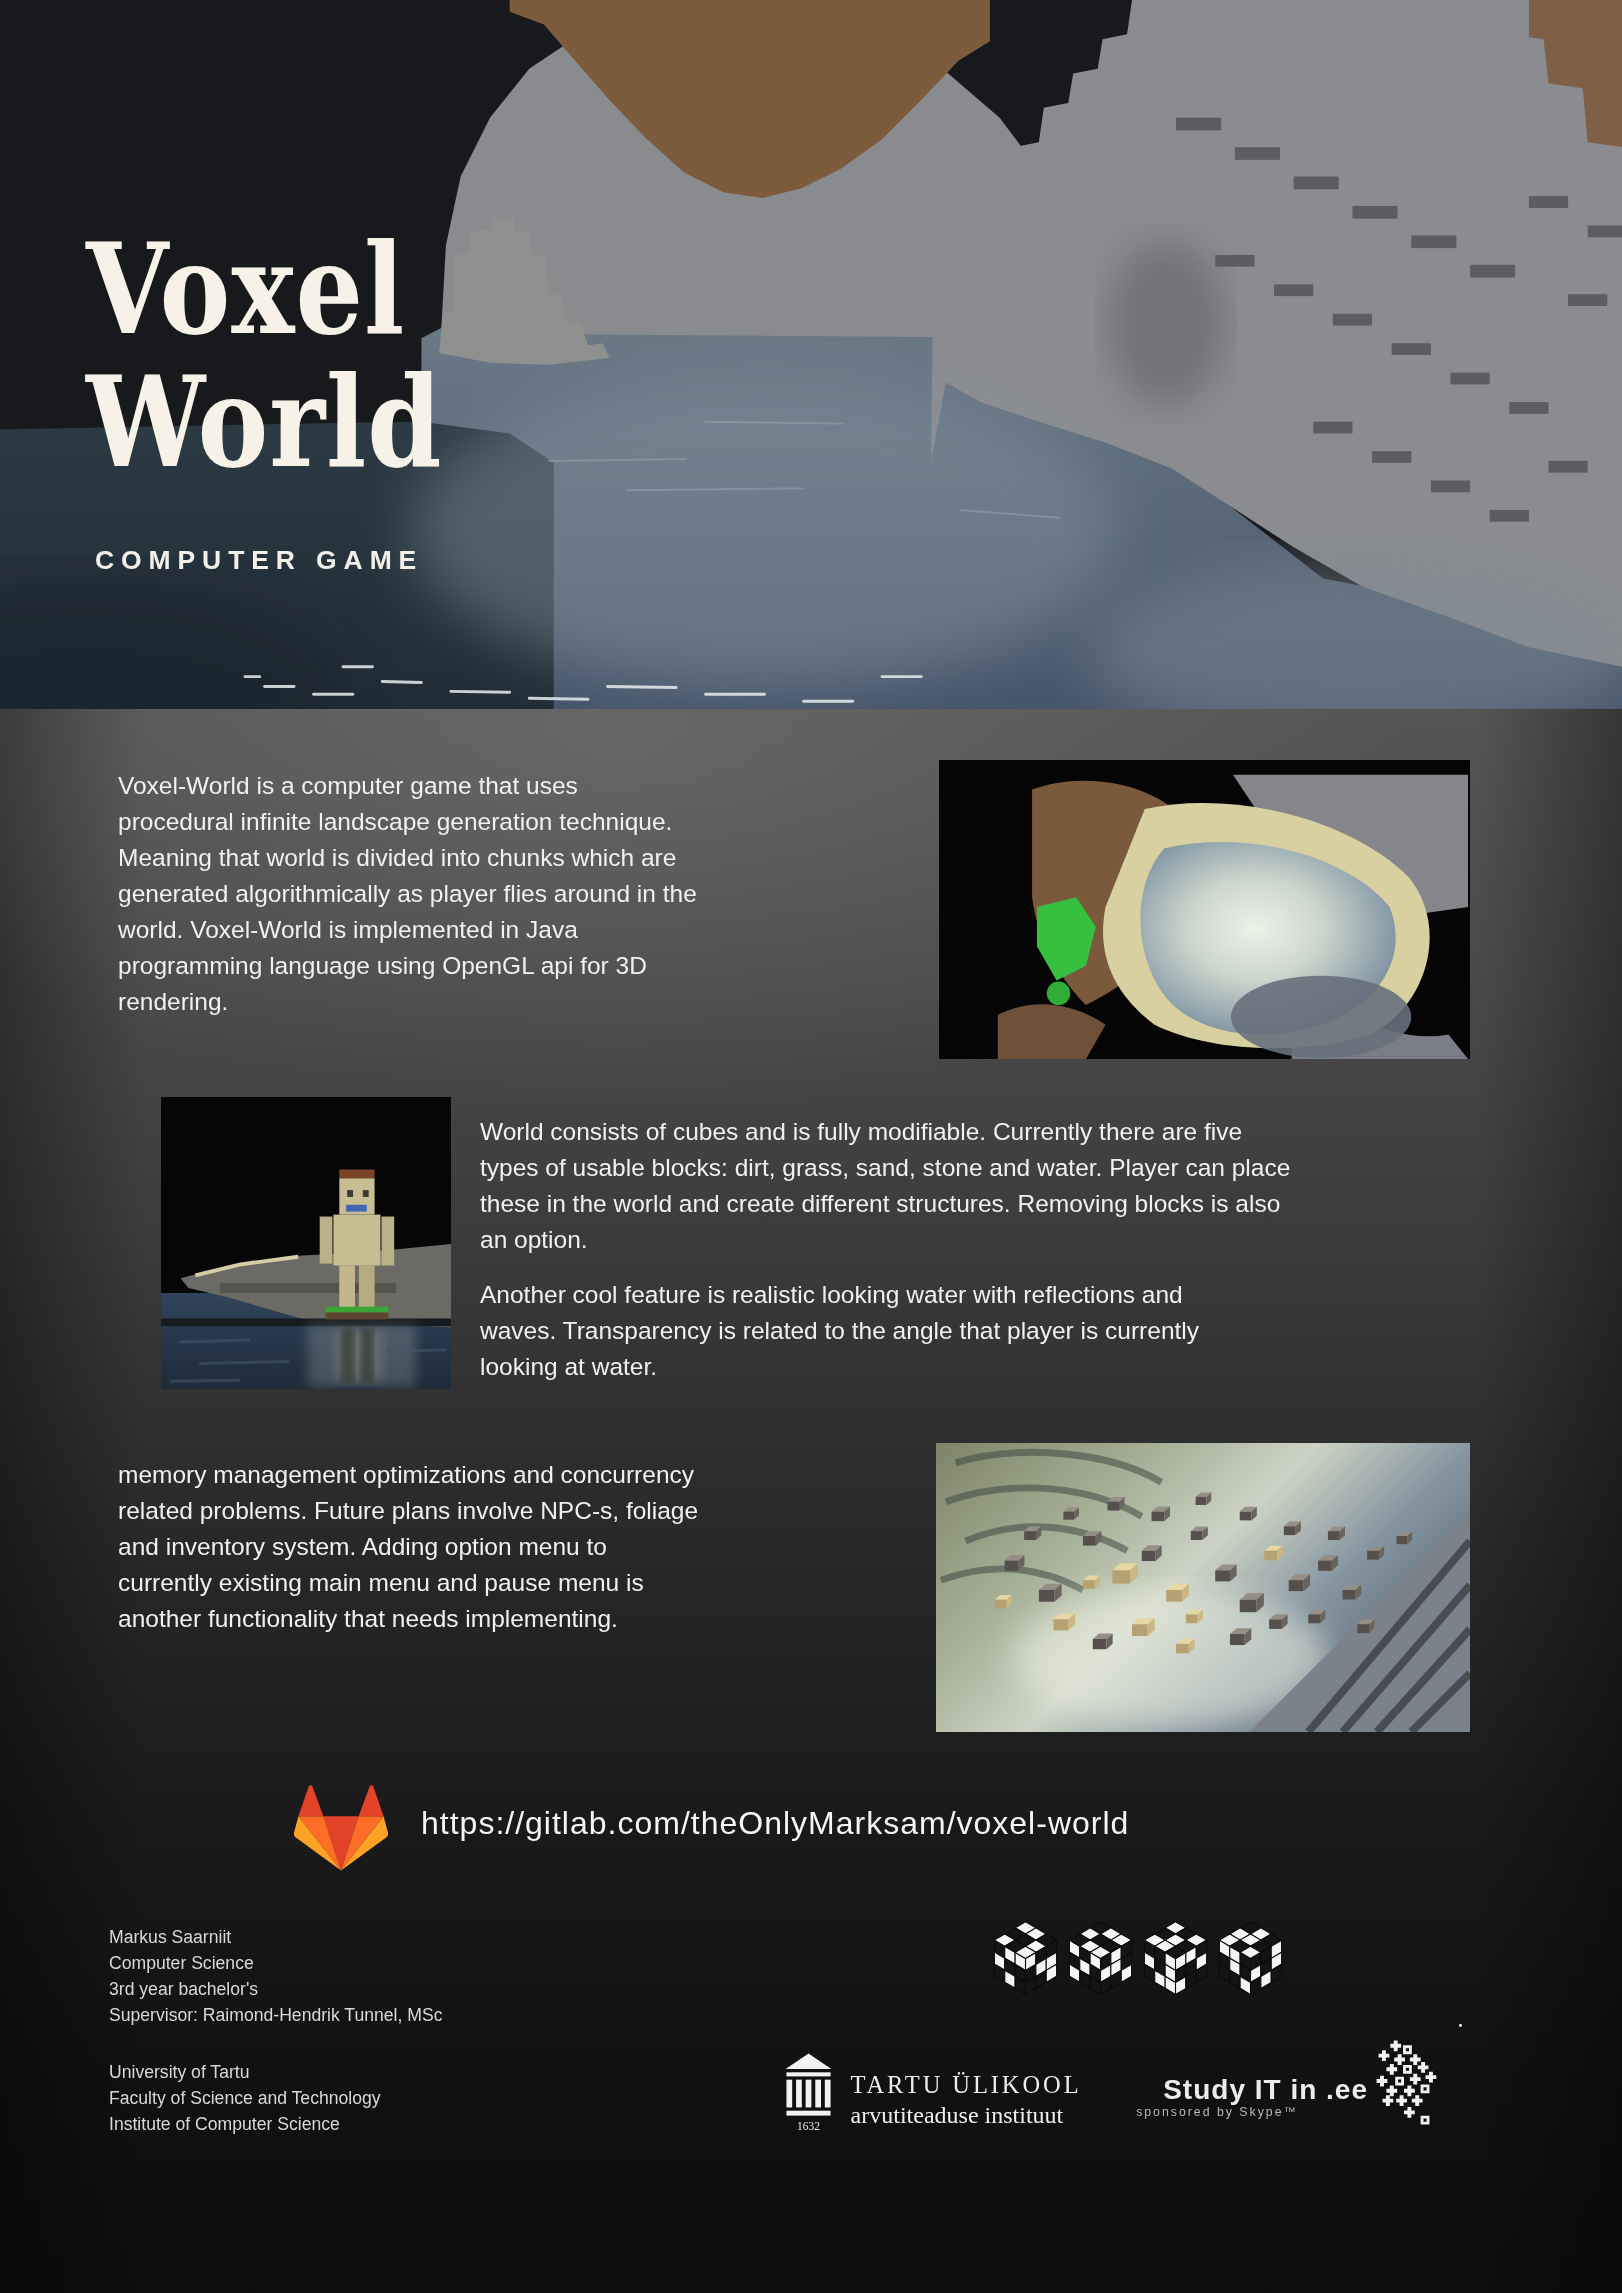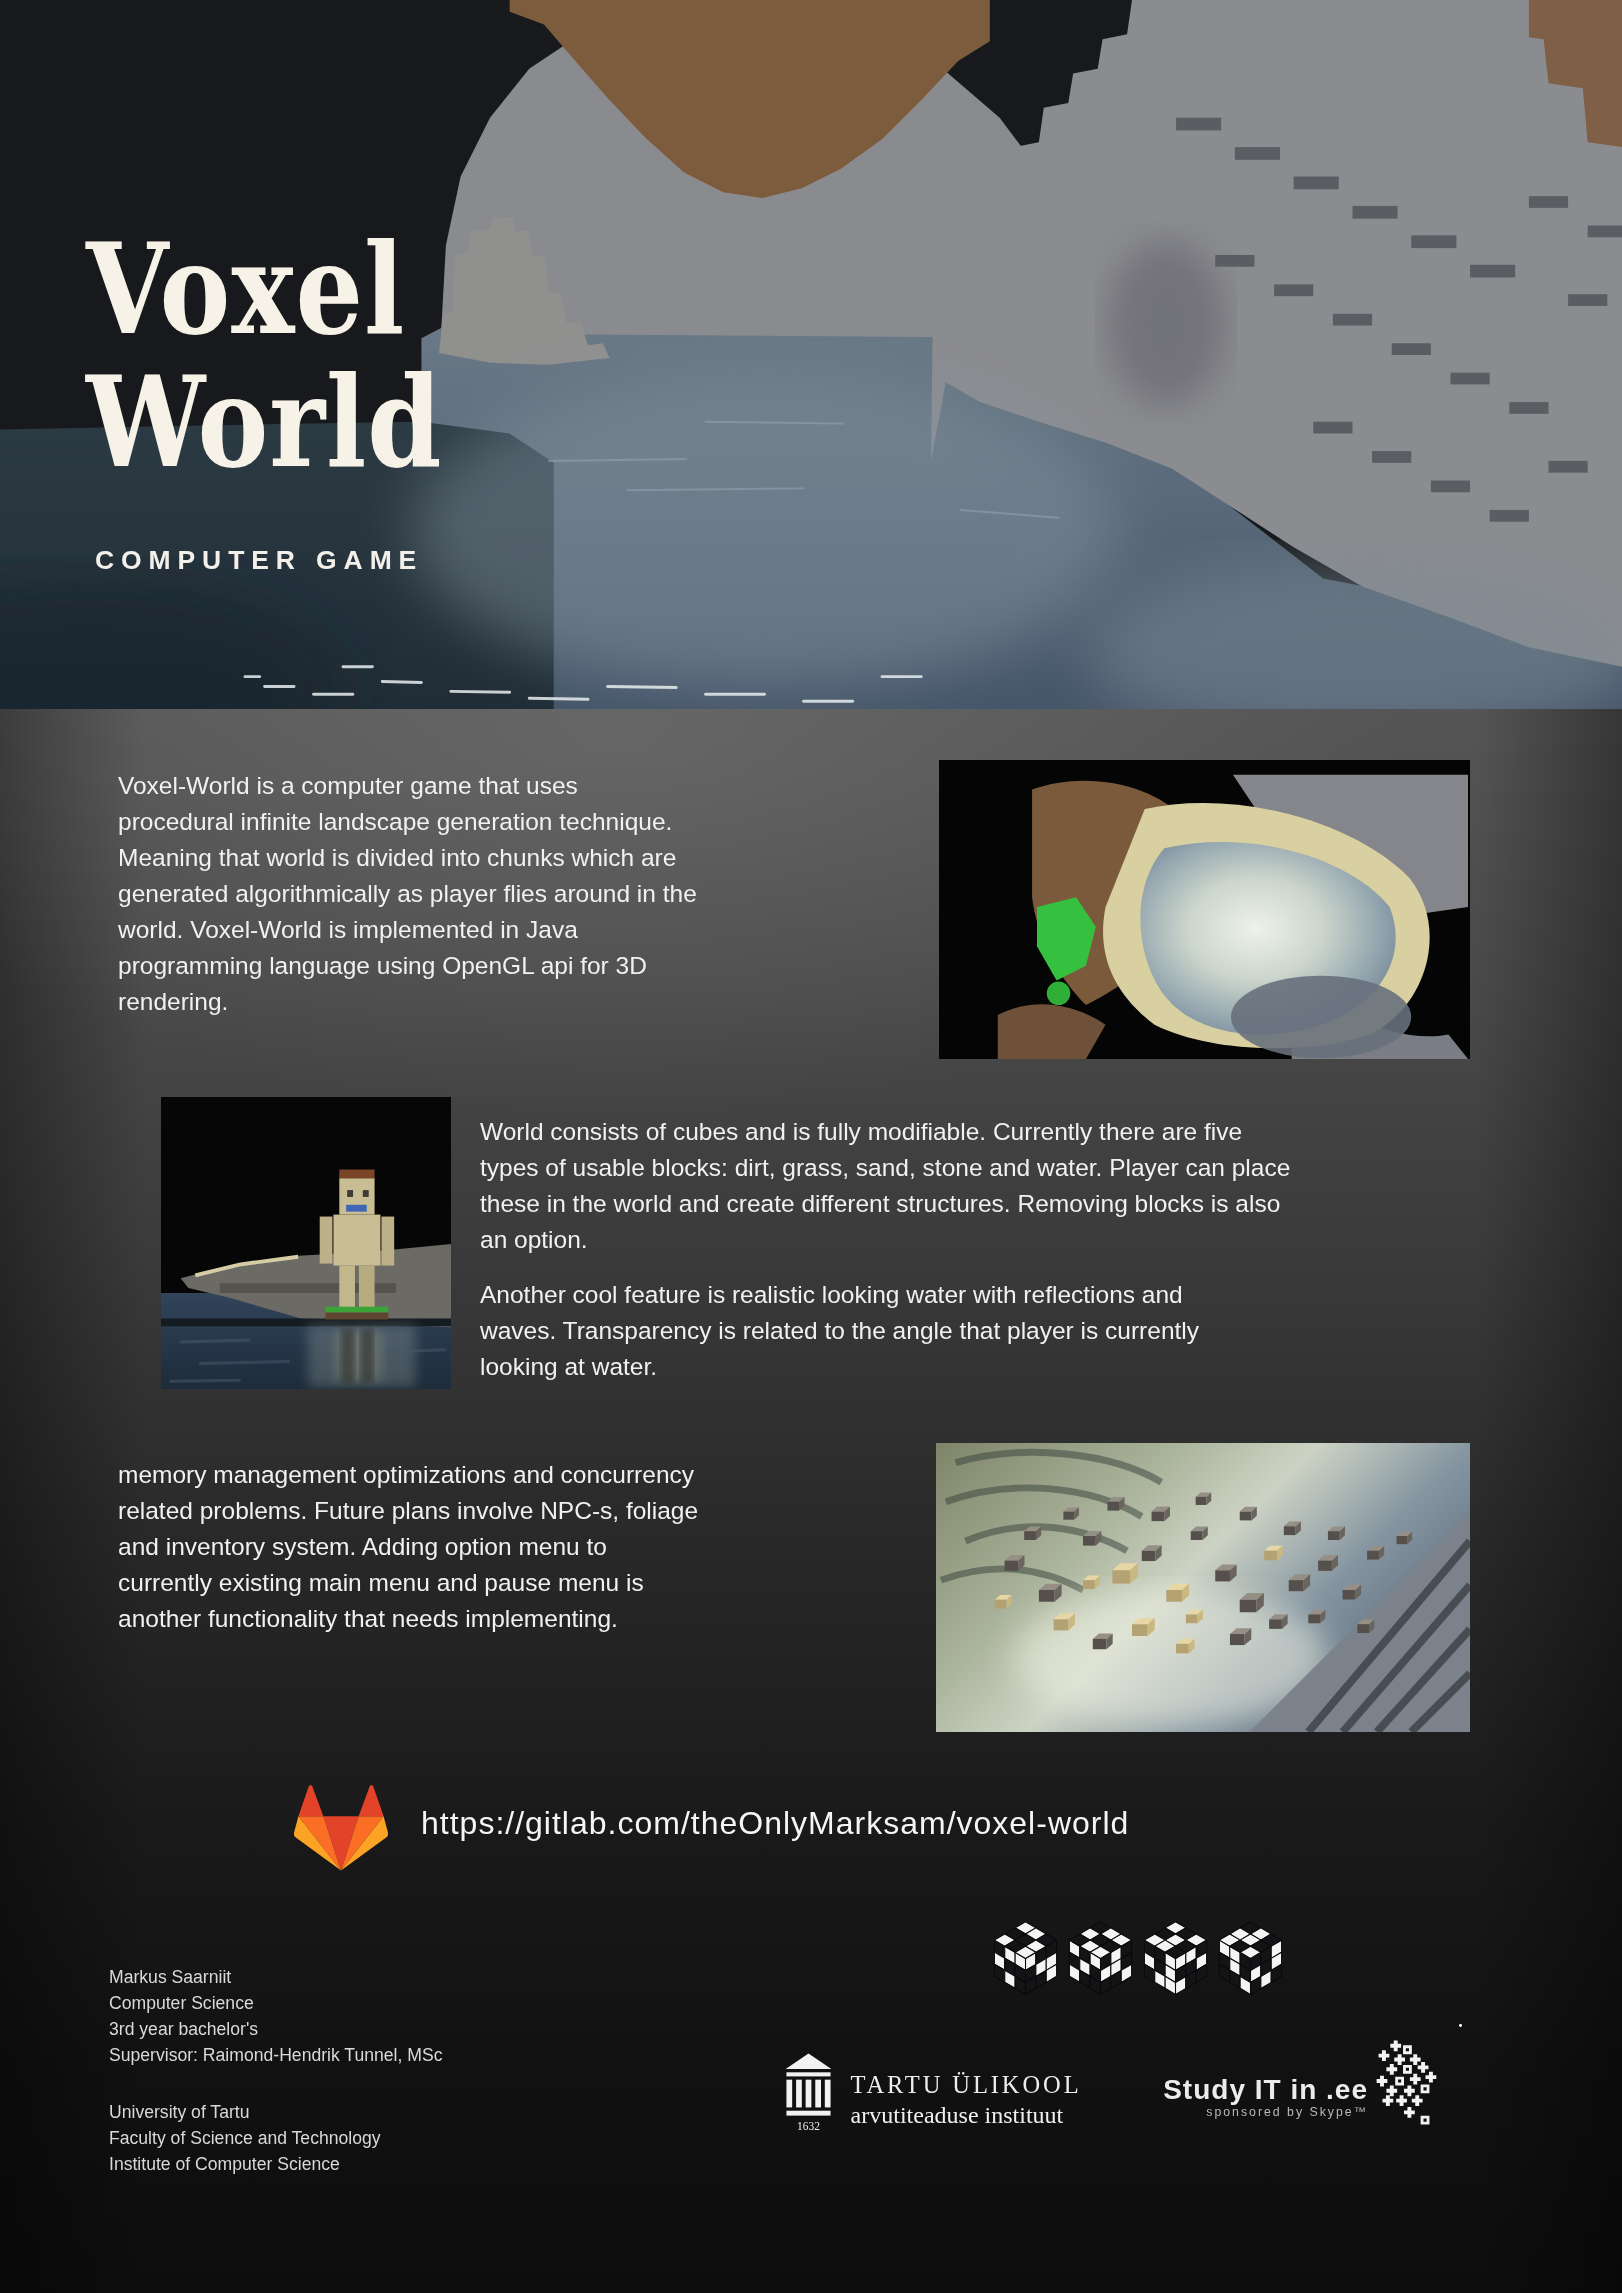--- a/index.html
+++ b/index.html
@@ -32,7 +32,7 @@
   #img3{left:936px;top:734px;width:534px;height:289px;}
   #gitlab-logo{left:294px;top:1074px;width:94px;height:90px;position:absolute;}
   #repo-url{position:absolute;left:421px;top:1096px;font-size:32px;color:#f5f5f5;letter-spacing:1px;text-align:center;}
-  .credit{position:absolute;font-size:17.6px;line-height:26px;color:#d9d9d9;margin-top:40px;}
+  .credit{position:absolute;font-size:17.6px;line-height:26px;color:#d9d9d9;}
   #author{left:109px;top:1215px;}
   #institution{left:109px;top:1350px;}
   #cubes{position:absolute;left:990px;top:1207px;display:flex;gap:3.9px;}

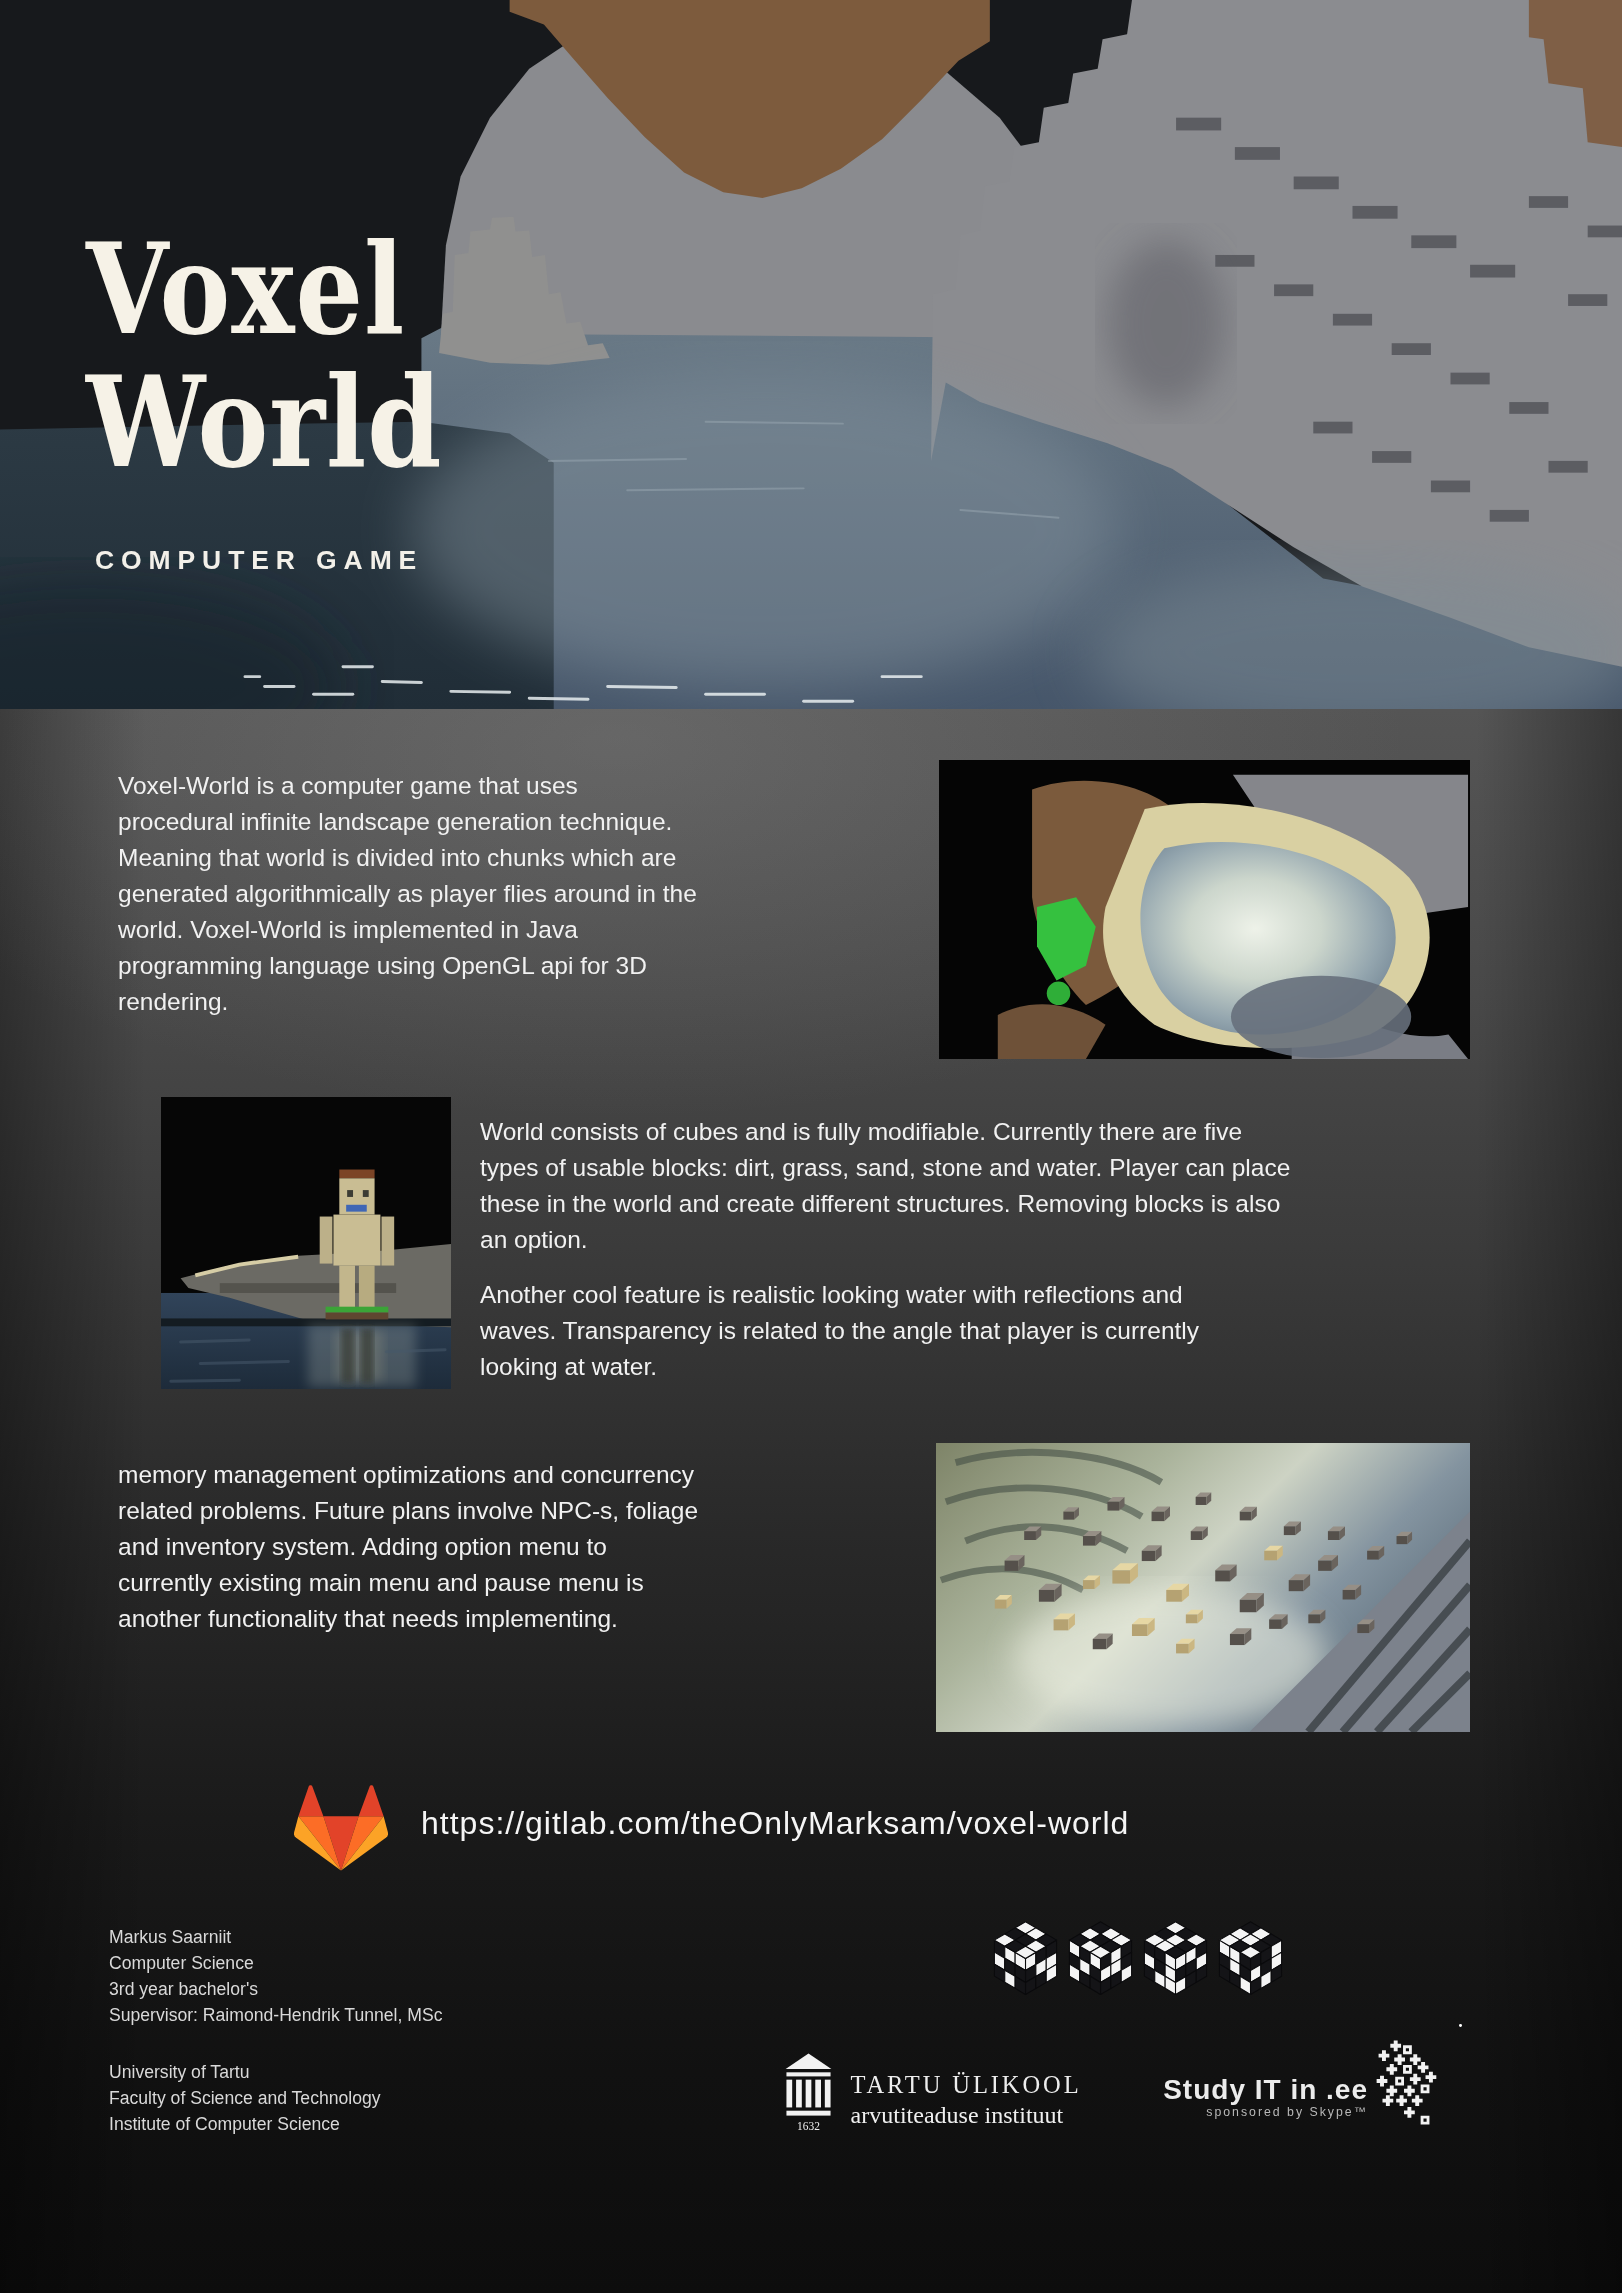--- a/index.html
+++ b/index.html
@@ -44,7 +44,7 @@
   .ut-sub{font-family:Liberation Serif, serif;font-size:24px;color:#f0f0f0;line-height:37px;}
   #studyit{position:absolute;left:1066px;top:1366px;width:302px;text-align:right;}
   .sit-title{font-size:28px;font-weight:700;color:#ececec;line-height:29px;letter-spacing:1px;}
-  .sit-sub{font-size:12.3px;letter-spacing:2px;color:#b9b9b9;line-height:17.6px;}
+  .sit-sub{font-size:12.3px;letter-spacing:2px;color:#b9b9b9;line-height:17.6px;text-align:center;}
   #sit-pattern{position:absolute;left:1370px;top:1329px;width:69px;height:90px;}
   #tiny-dot{position:absolute;left:1459px;top:1315px;width:2.9px;height:2.9px;background:#fff;border-radius:50%;}
 </style>

